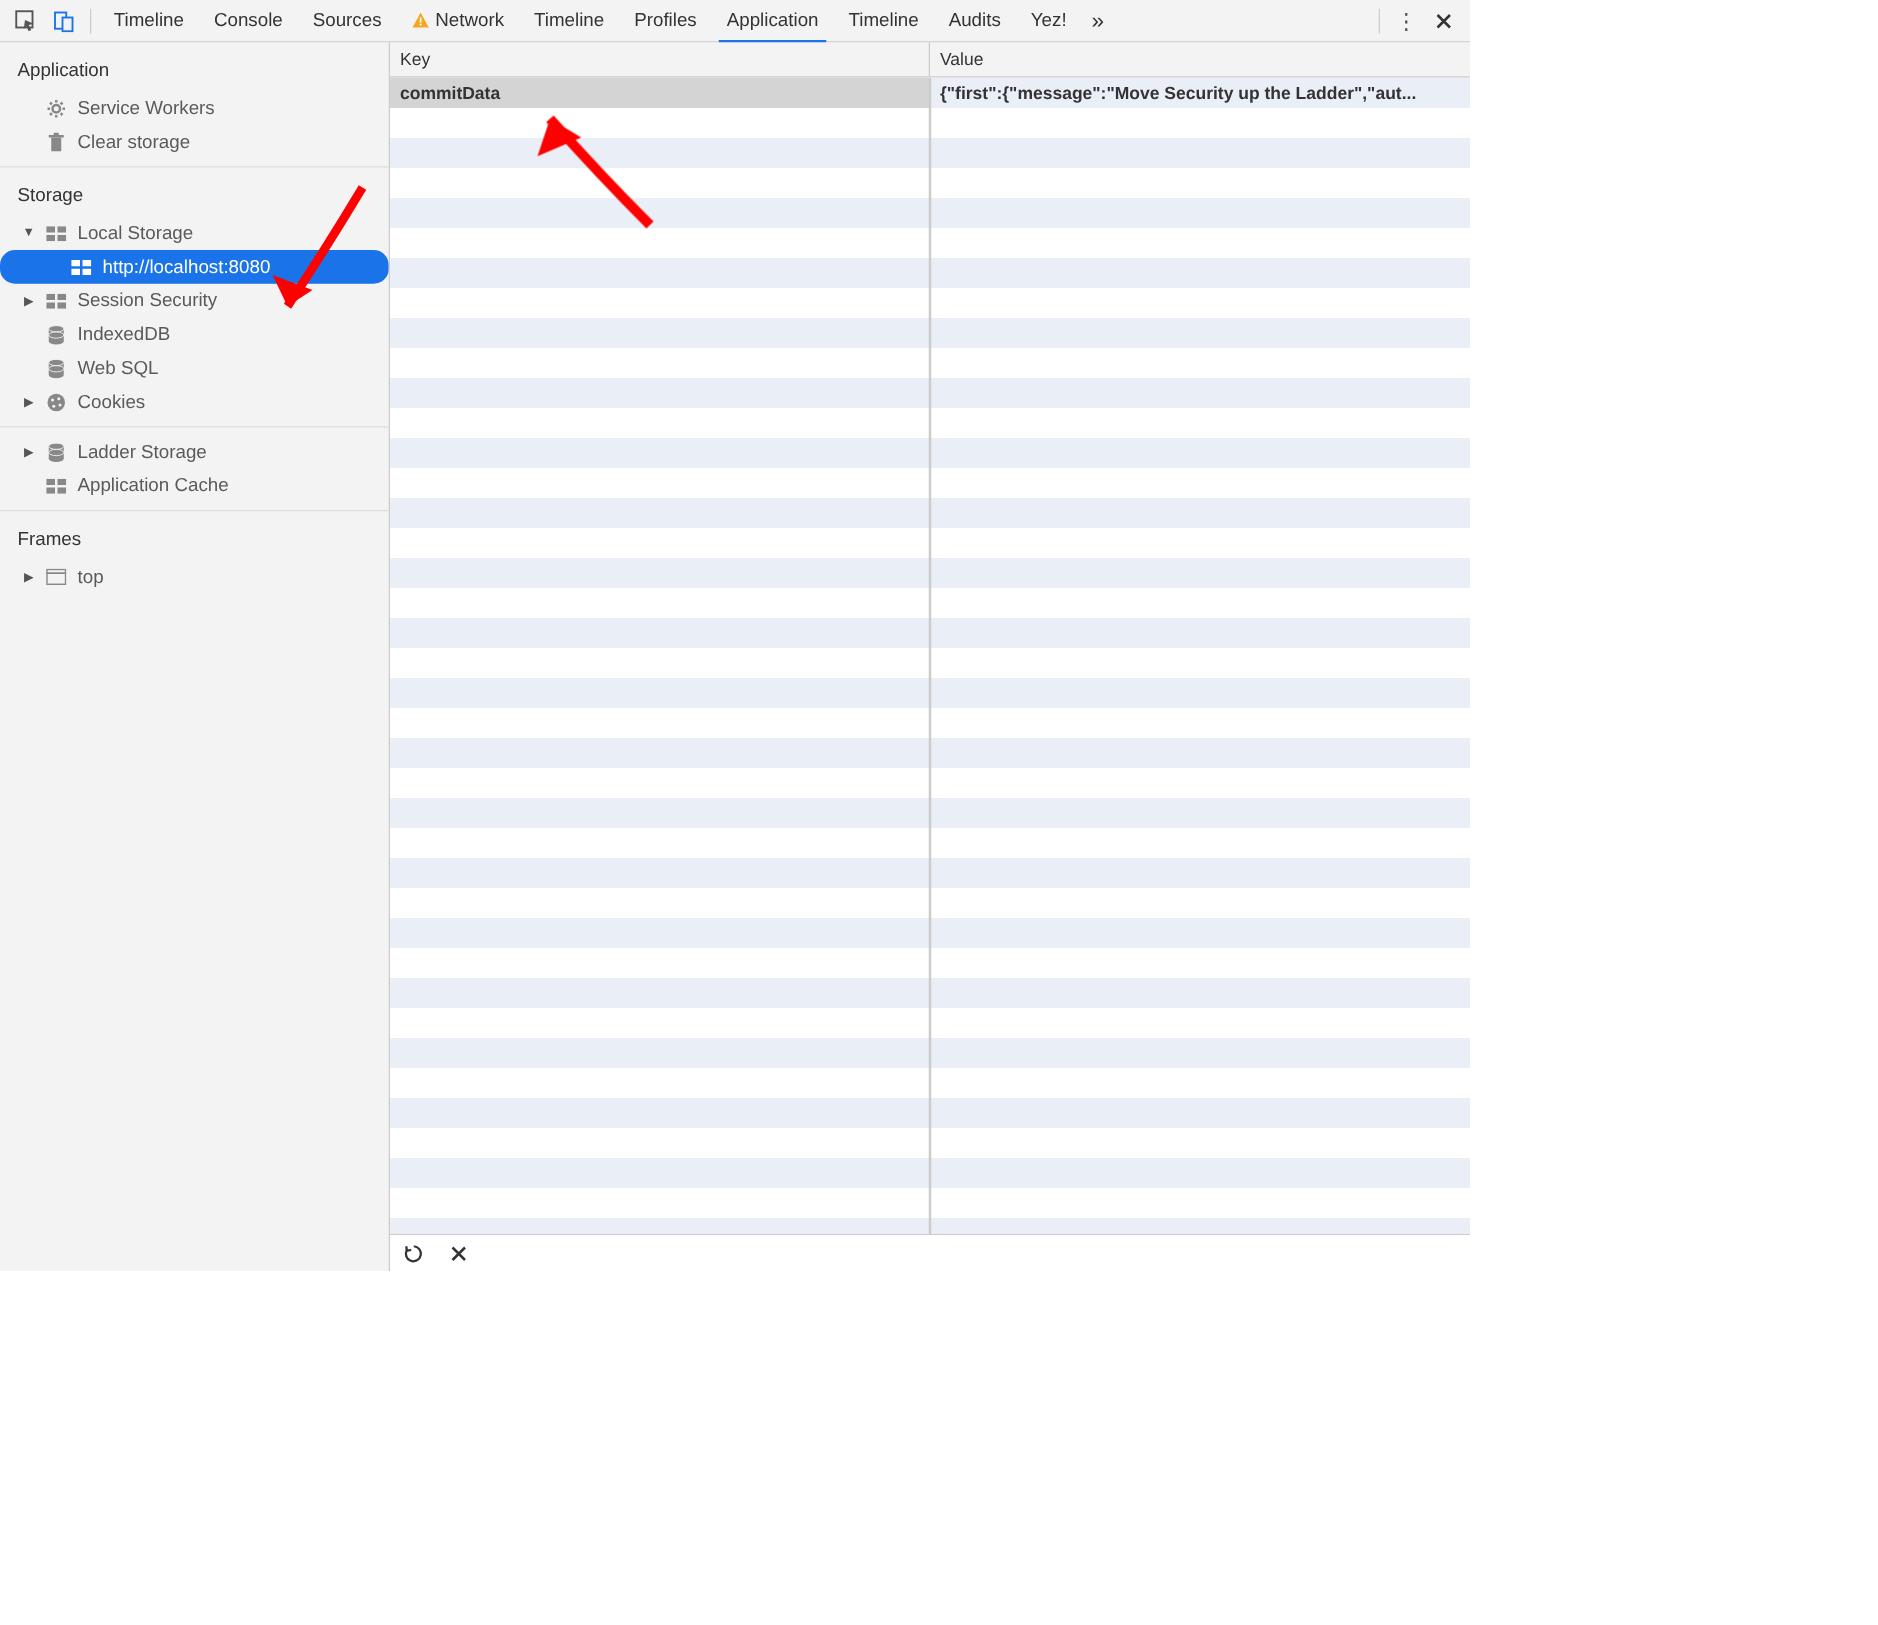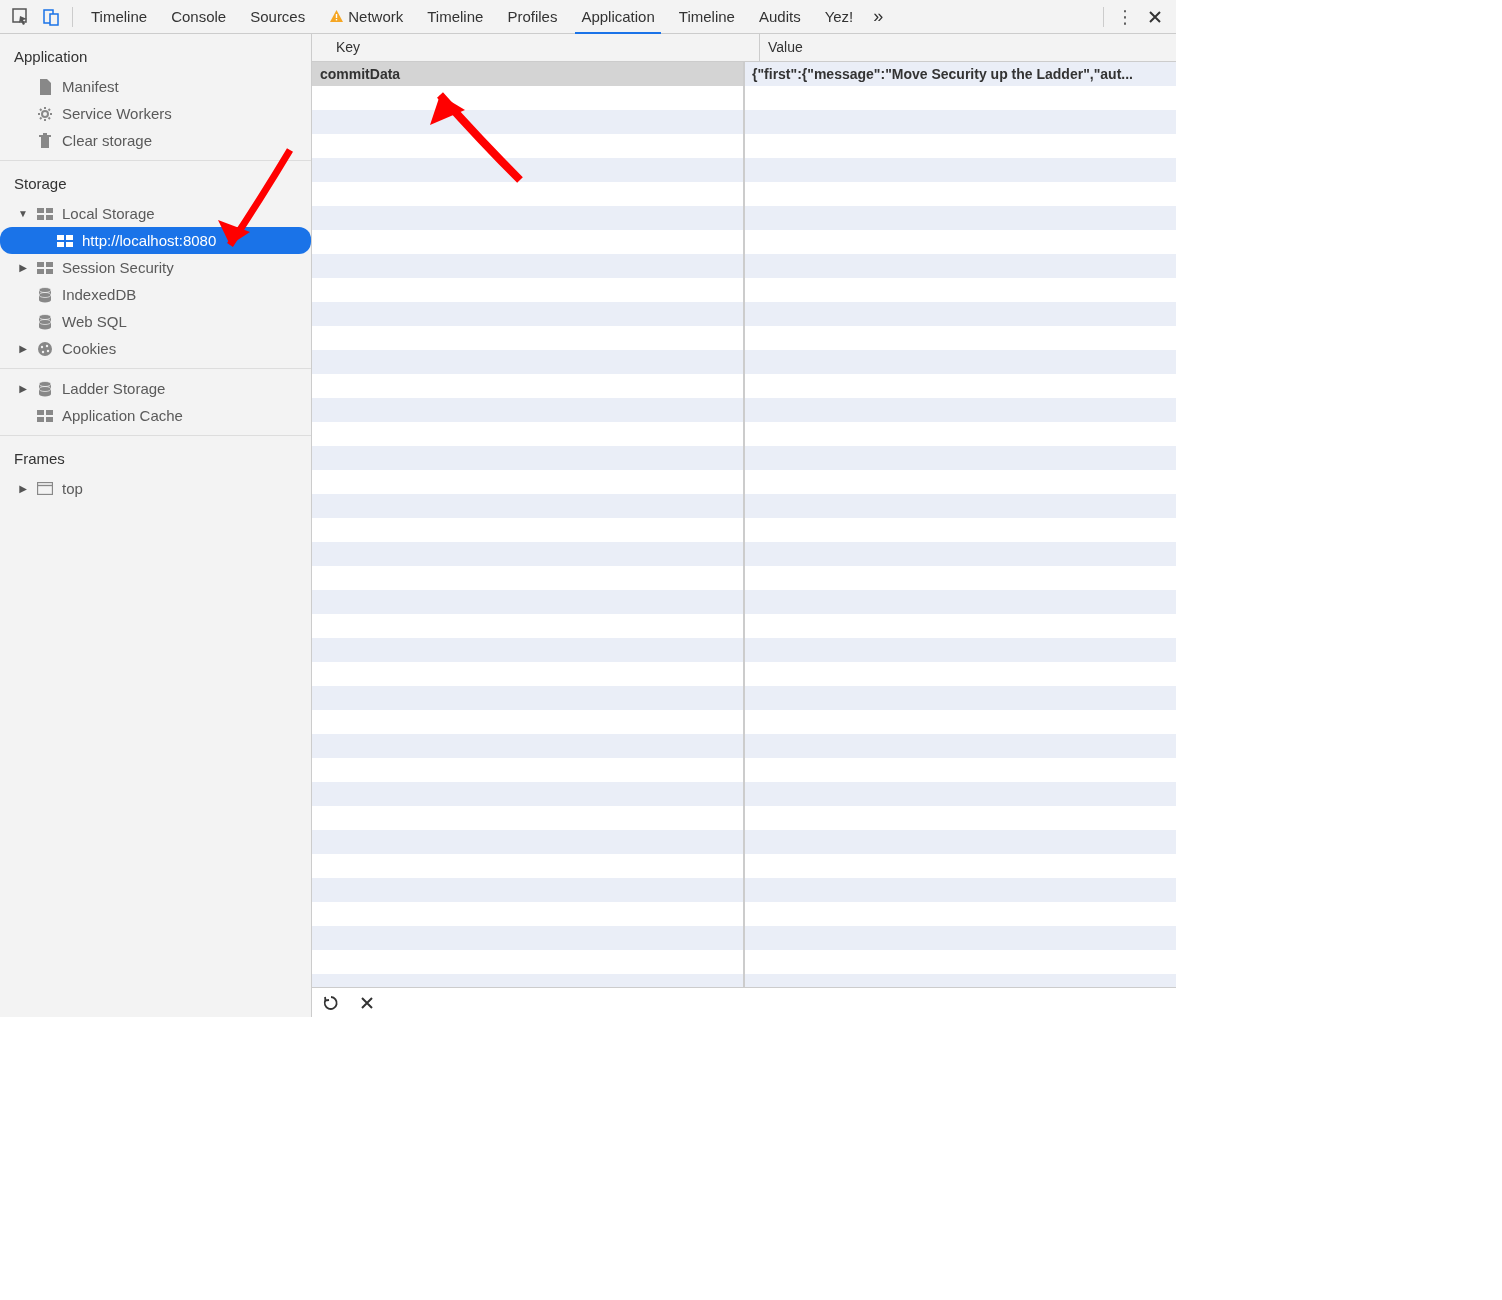--- a/index.html
+++ b/index.html
@@ -149,7 +149,6 @@
 .col-key {
   width: 432px;
   border-right: 1px solid #ccc;
-  margin-left: 16px;
 }
 .col-value {
   flex: 1;

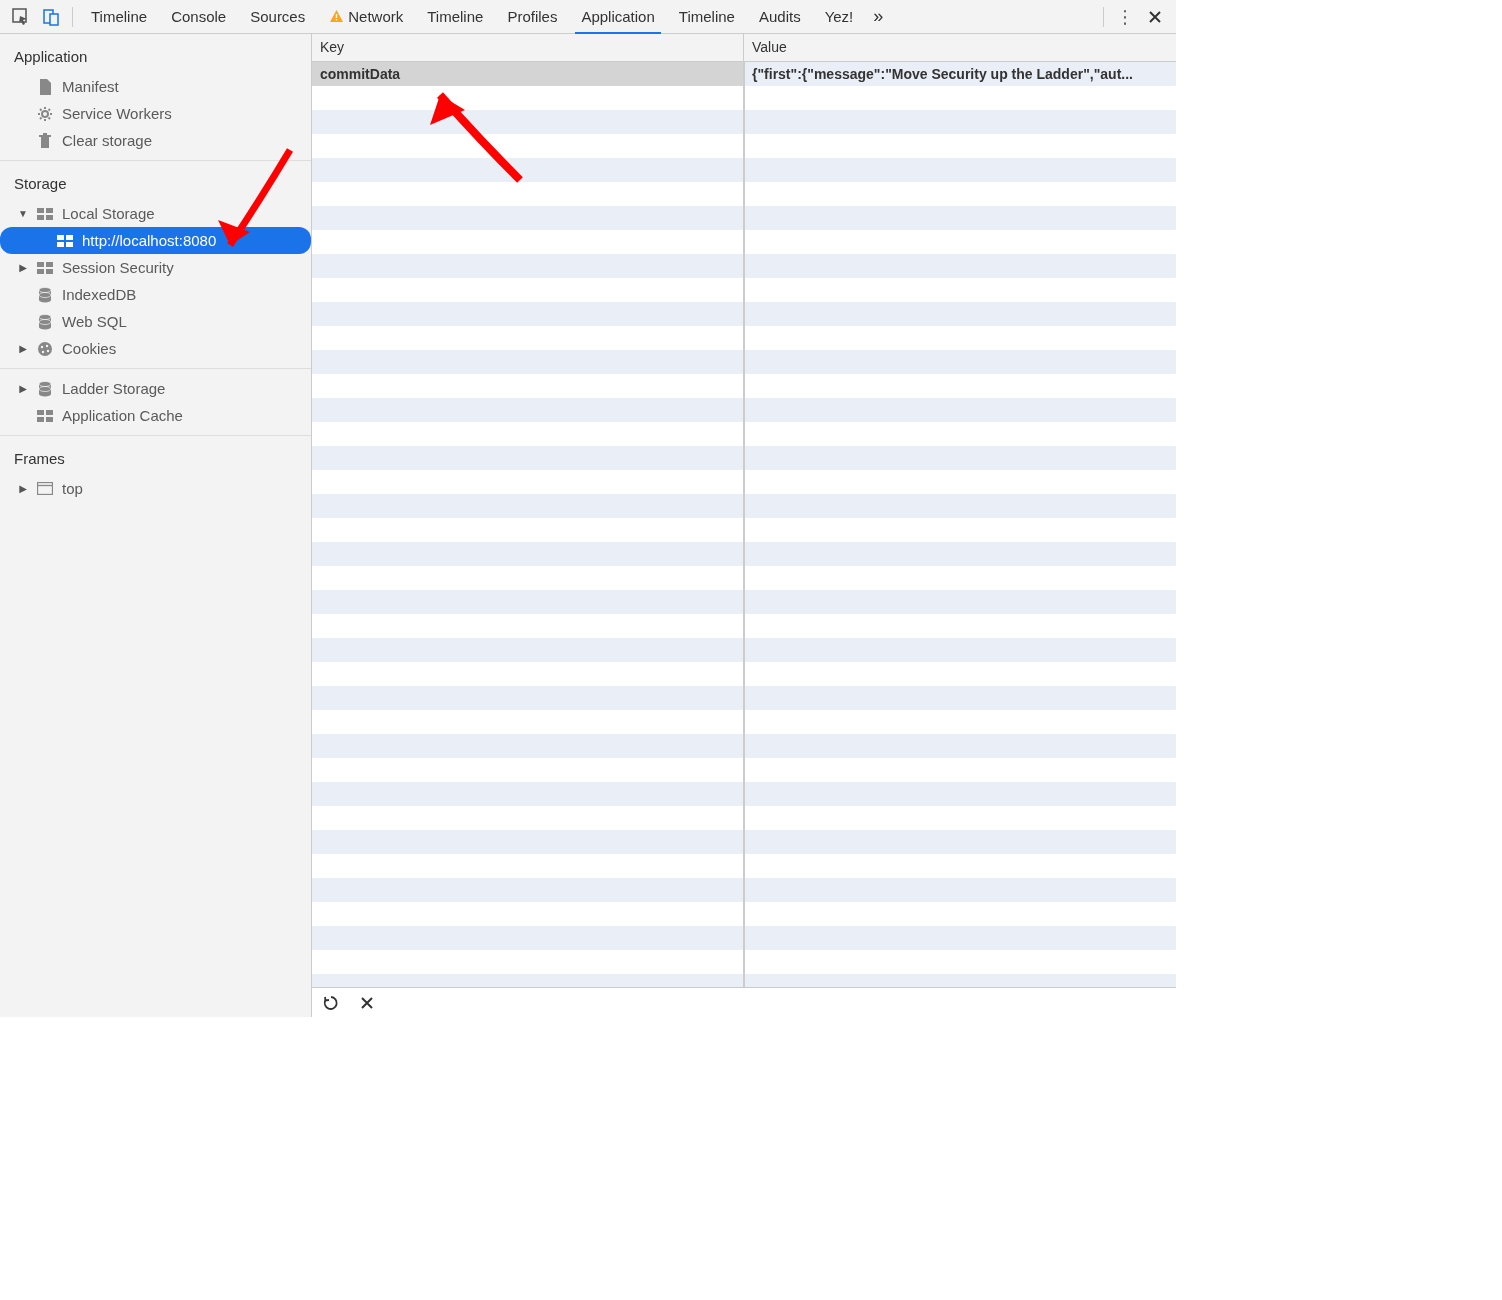--- a/index.html
+++ b/index.html
@@ -298,14 +298,6 @@
       <div class="side-section-header">Application</div>
       <div class="side-item lvl2">
         <span class="icon">
-            <svg width="14" height="16" viewBox="0 0 14 16">
-              <path d="M2 0 L9 0 L13 4 L13 16 L2 16 Z" fill="#888"></path>
-            </svg>
-          </span>
-        <span>Manifest</span>
-      </div>
-      <div class="side-item lvl2">
-        <span class="icon">
             <svg width="16" height="16" viewBox="0 0 16 16">
               <circle cx="8" cy="8" r="3" fill="none" stroke="#888" stroke-width="2"></circle>
               <path d="M8 1 L8 3 M8 13 L8 15 M1 8 L3 8 M13 8 L15 8 M3 3 L4.5 4.5 M11.5 11.5 L13 13 M3 13 L4.5 11.5 M11.5 4.5 L13 3" stroke="#888" stroke-width="2"></path>

